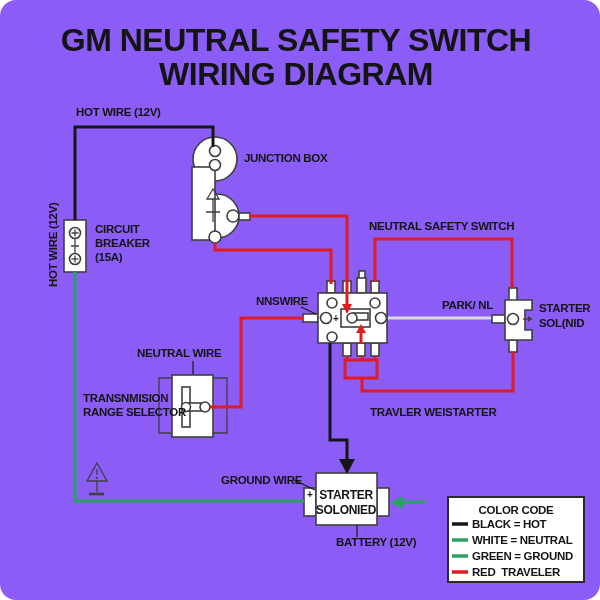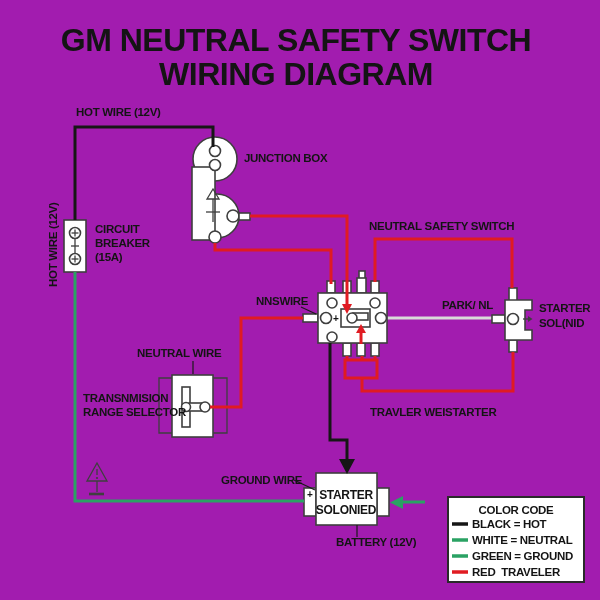--- a/index.html
+++ b/index.html
@@ -3,8 +3,8 @@
 <meta charset="utf-8">
 <style>
   html,body{margin:0;padding:0;background:#ffffff;}
-  .stage{width:600px;height:600px;position:relative;background:#a21caf;overflow:hidden;
-         font-family:"Liberation Sans", sans-serif;}
+  .stage{width:600px;height:600px;position:relative;background:#8b5cf6;overflow:hidden;
+         font-family:"Liberation Sans", sans-serif;border-radius:16px;}
   svg text{font-family:"Liberation Sans", sans-serif; fill:#141414;}
   .title-t{font-size:32px;font-weight:bold;letter-spacing:-0.5px;}
   .lbl{font-size:11.5px;font-weight:bold;letter-spacing:-0.3px;}

